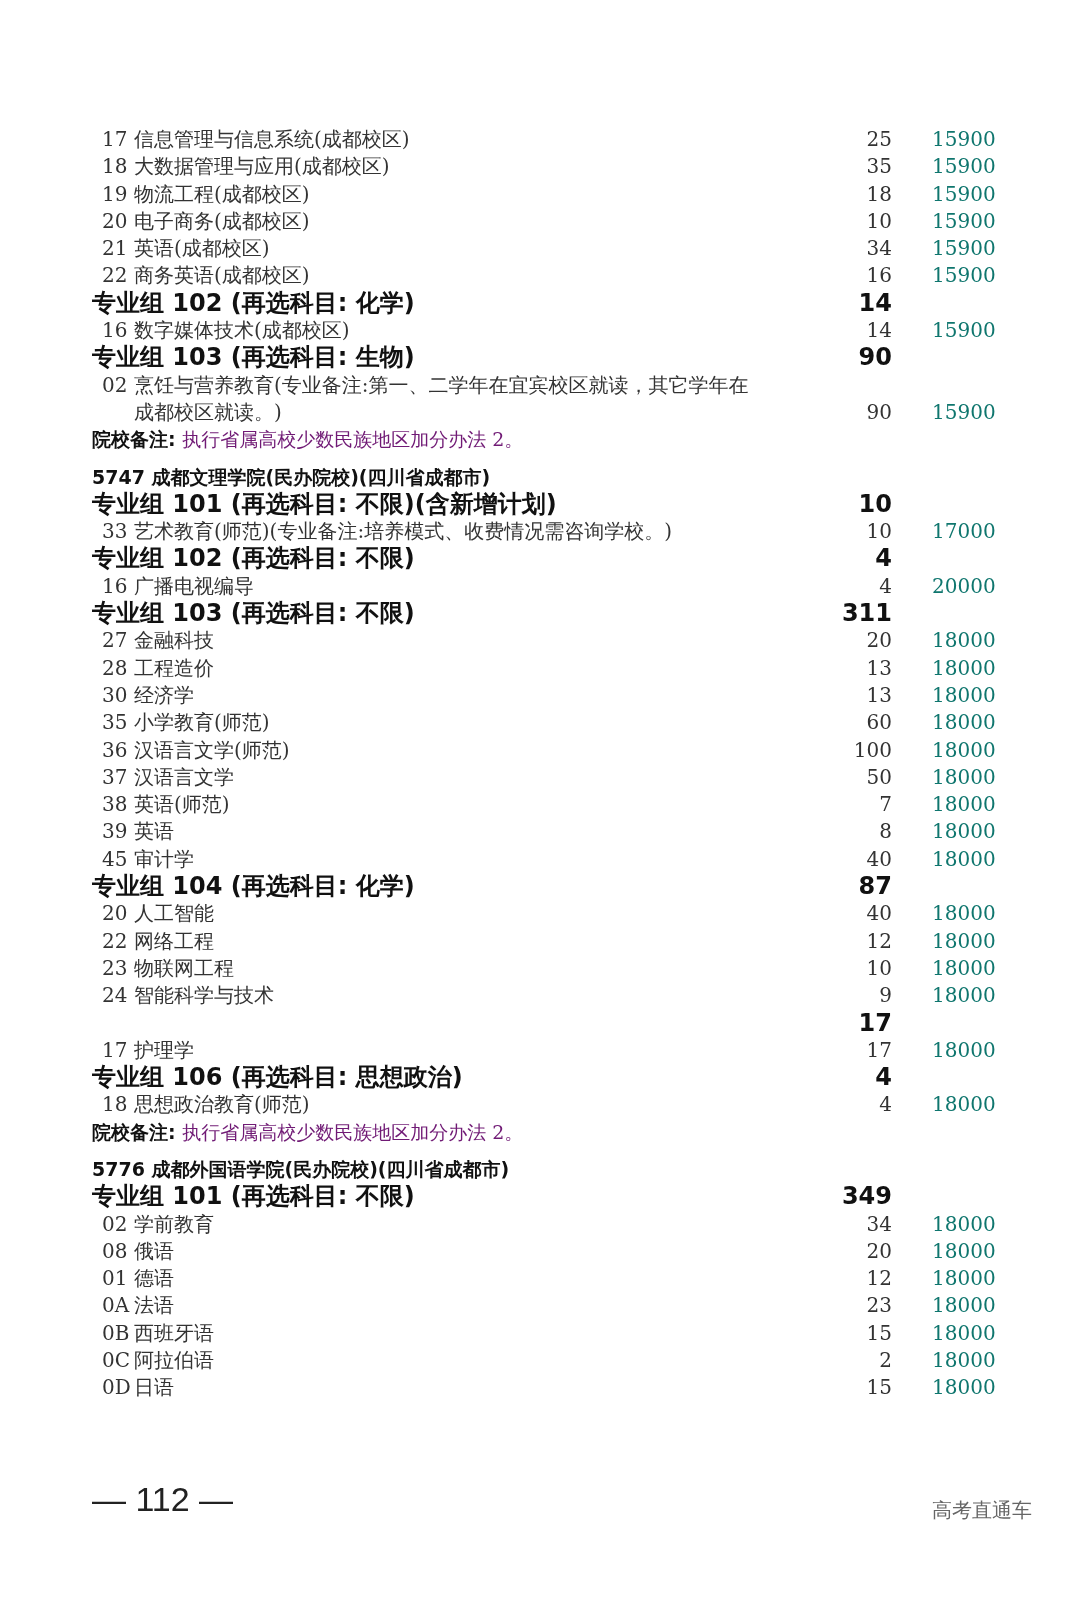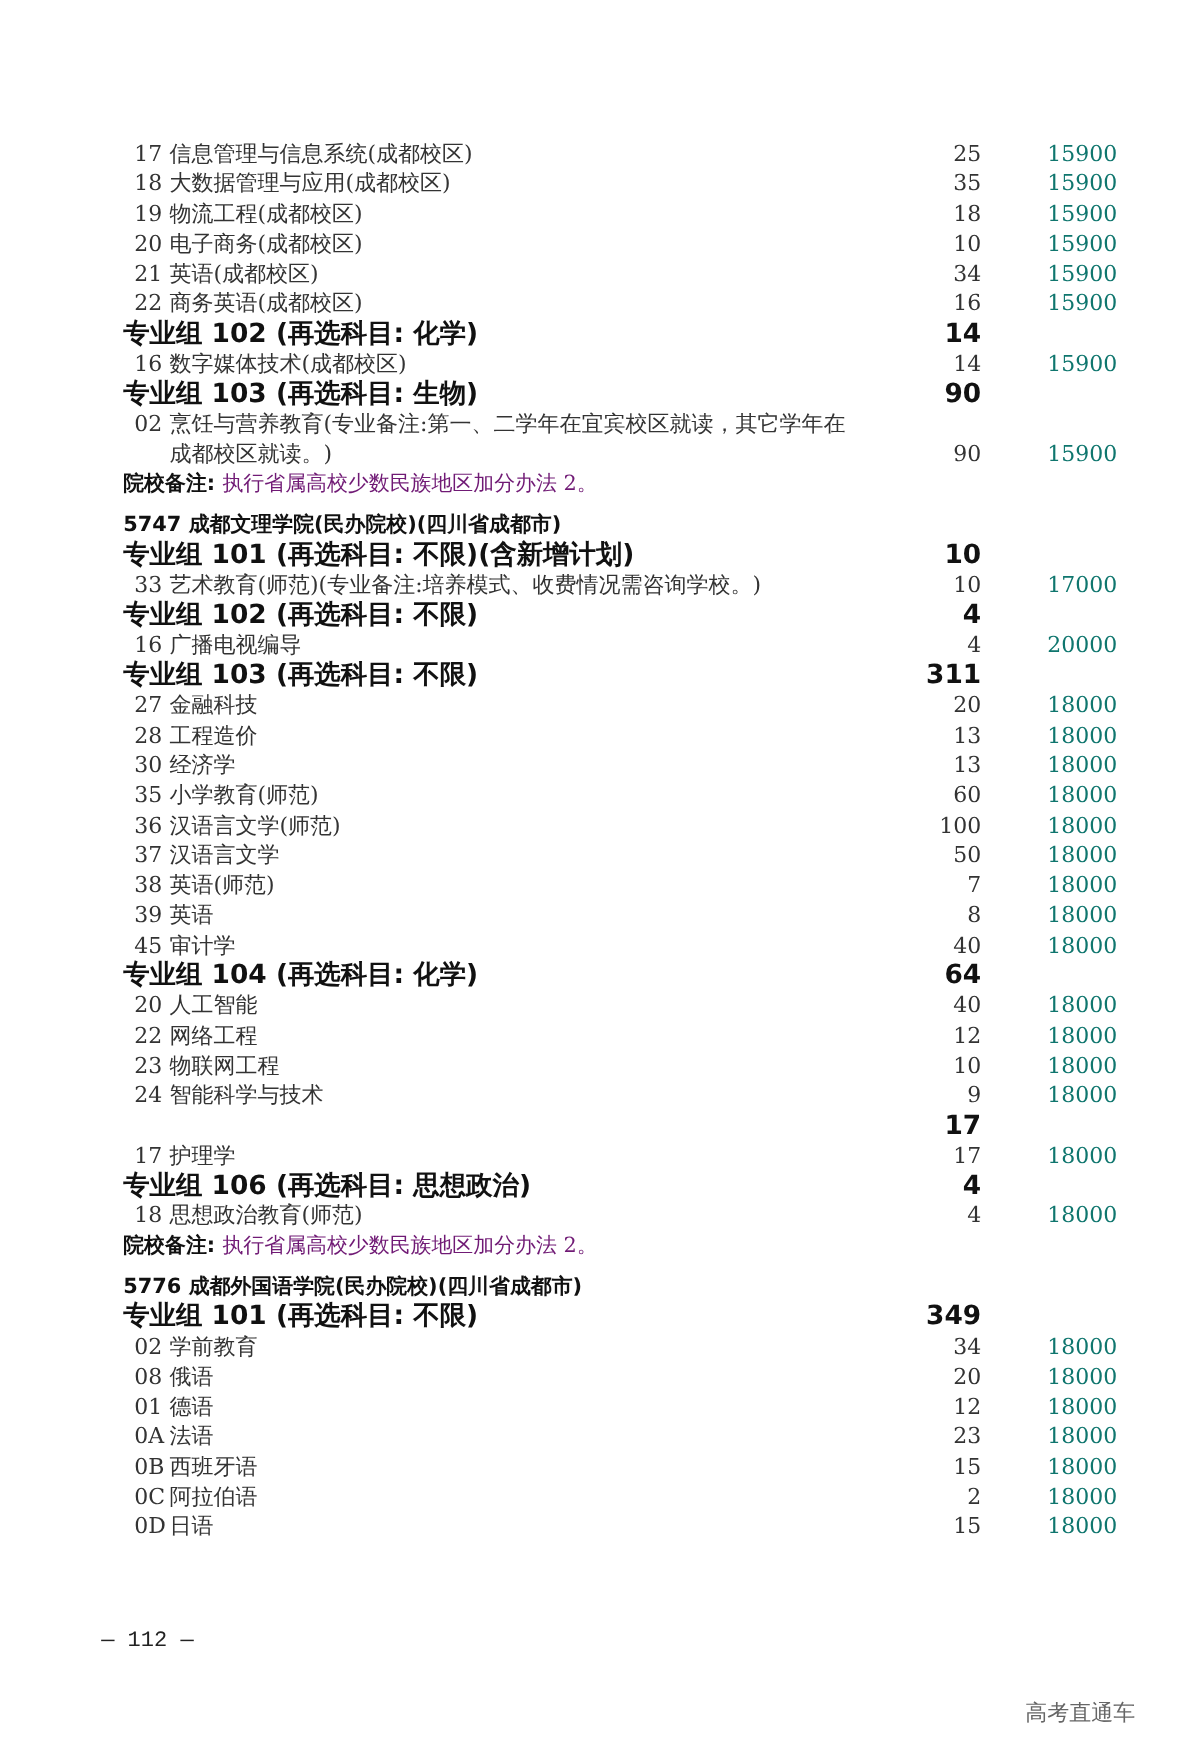--- a/index.html
+++ b/index.html
@@ -26,7 +26,6 @@
       line-height: 27.3px;
       font-size: 20px;
       white-space: nowrap;
-      margin-left: 20px;
     }
     .row.major {
       font-family: "DejaVu Serif", "Liberation Serif", serif;

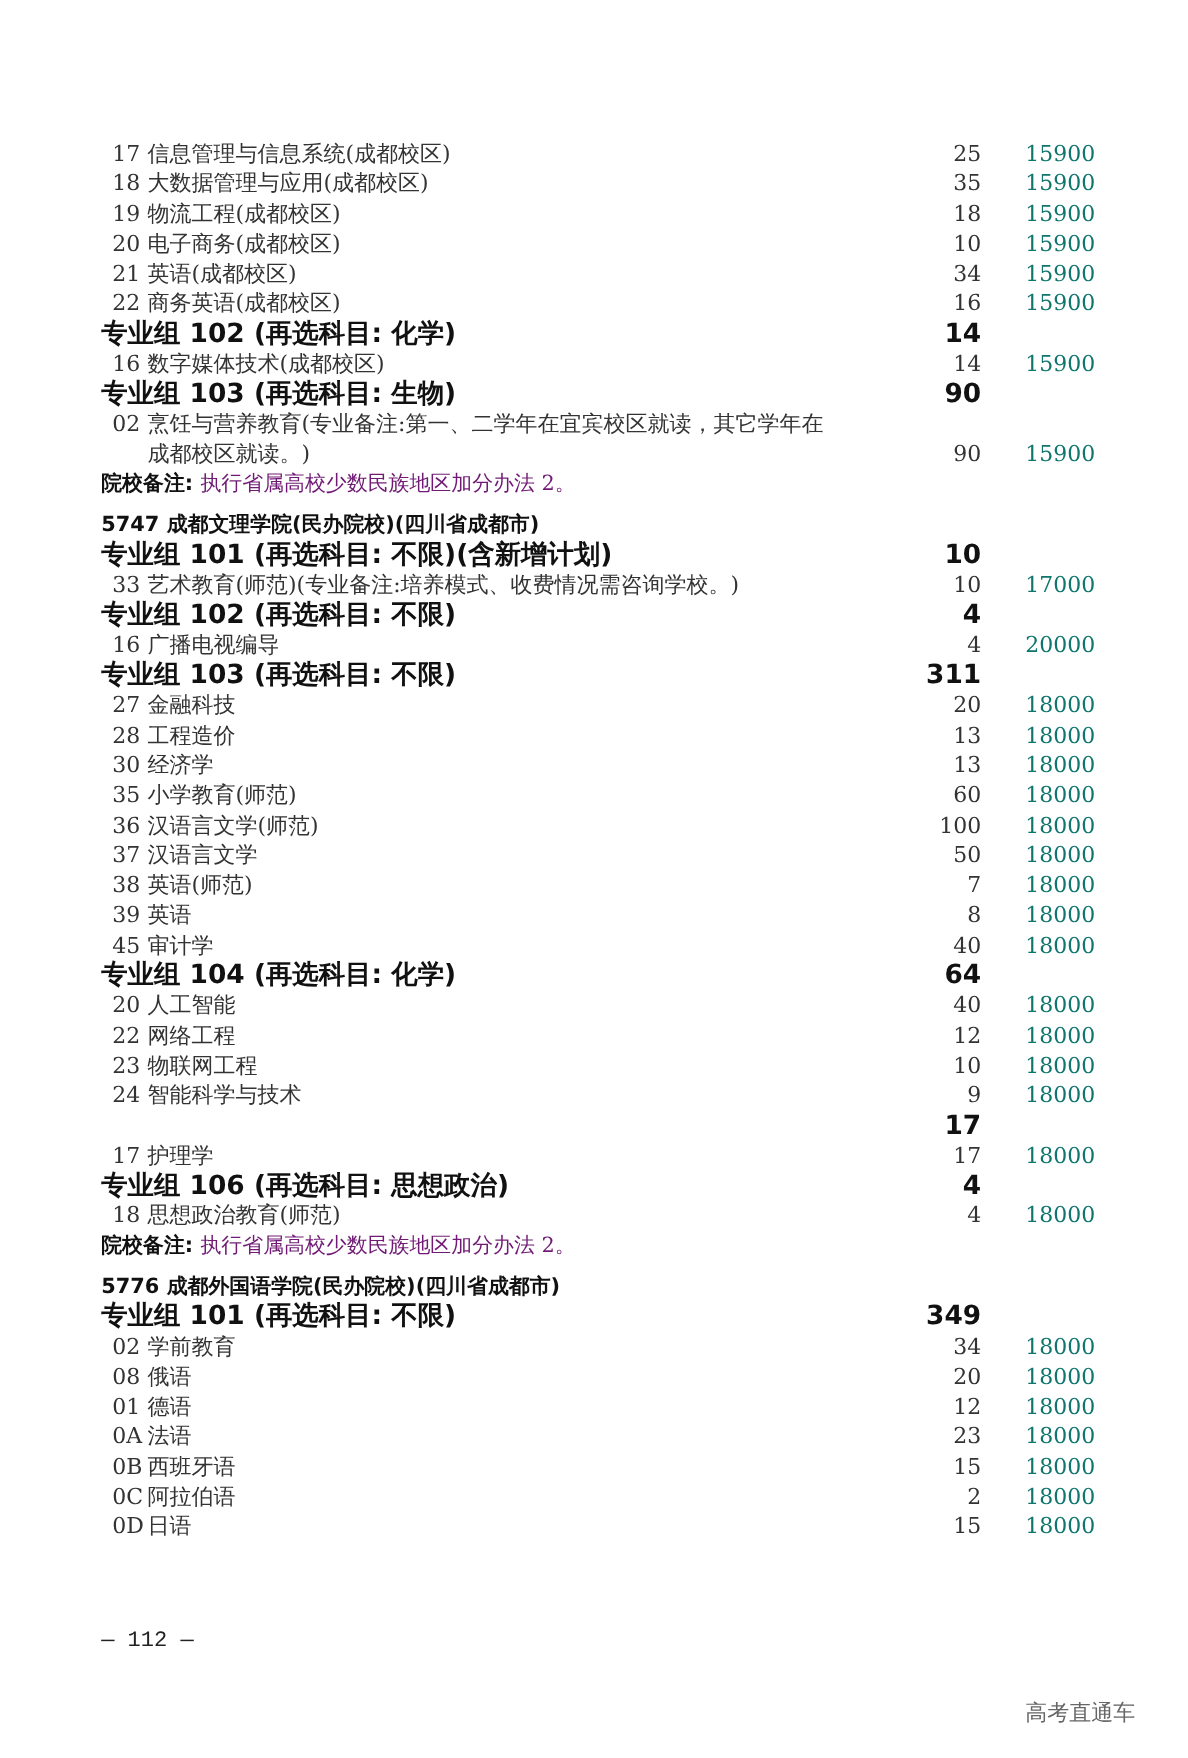--- a/index.html
+++ b/index.html
@@ -266,7 +266,7 @@
 
   <div class="row bold">
     <span class="label">专业组 104 (再选科目: 化学)</span>
-    <span class="count bold">64</span>
+    <span class="count bold">87</span>
   </div>
   <div class="row major">
     <span class="code">20</span>

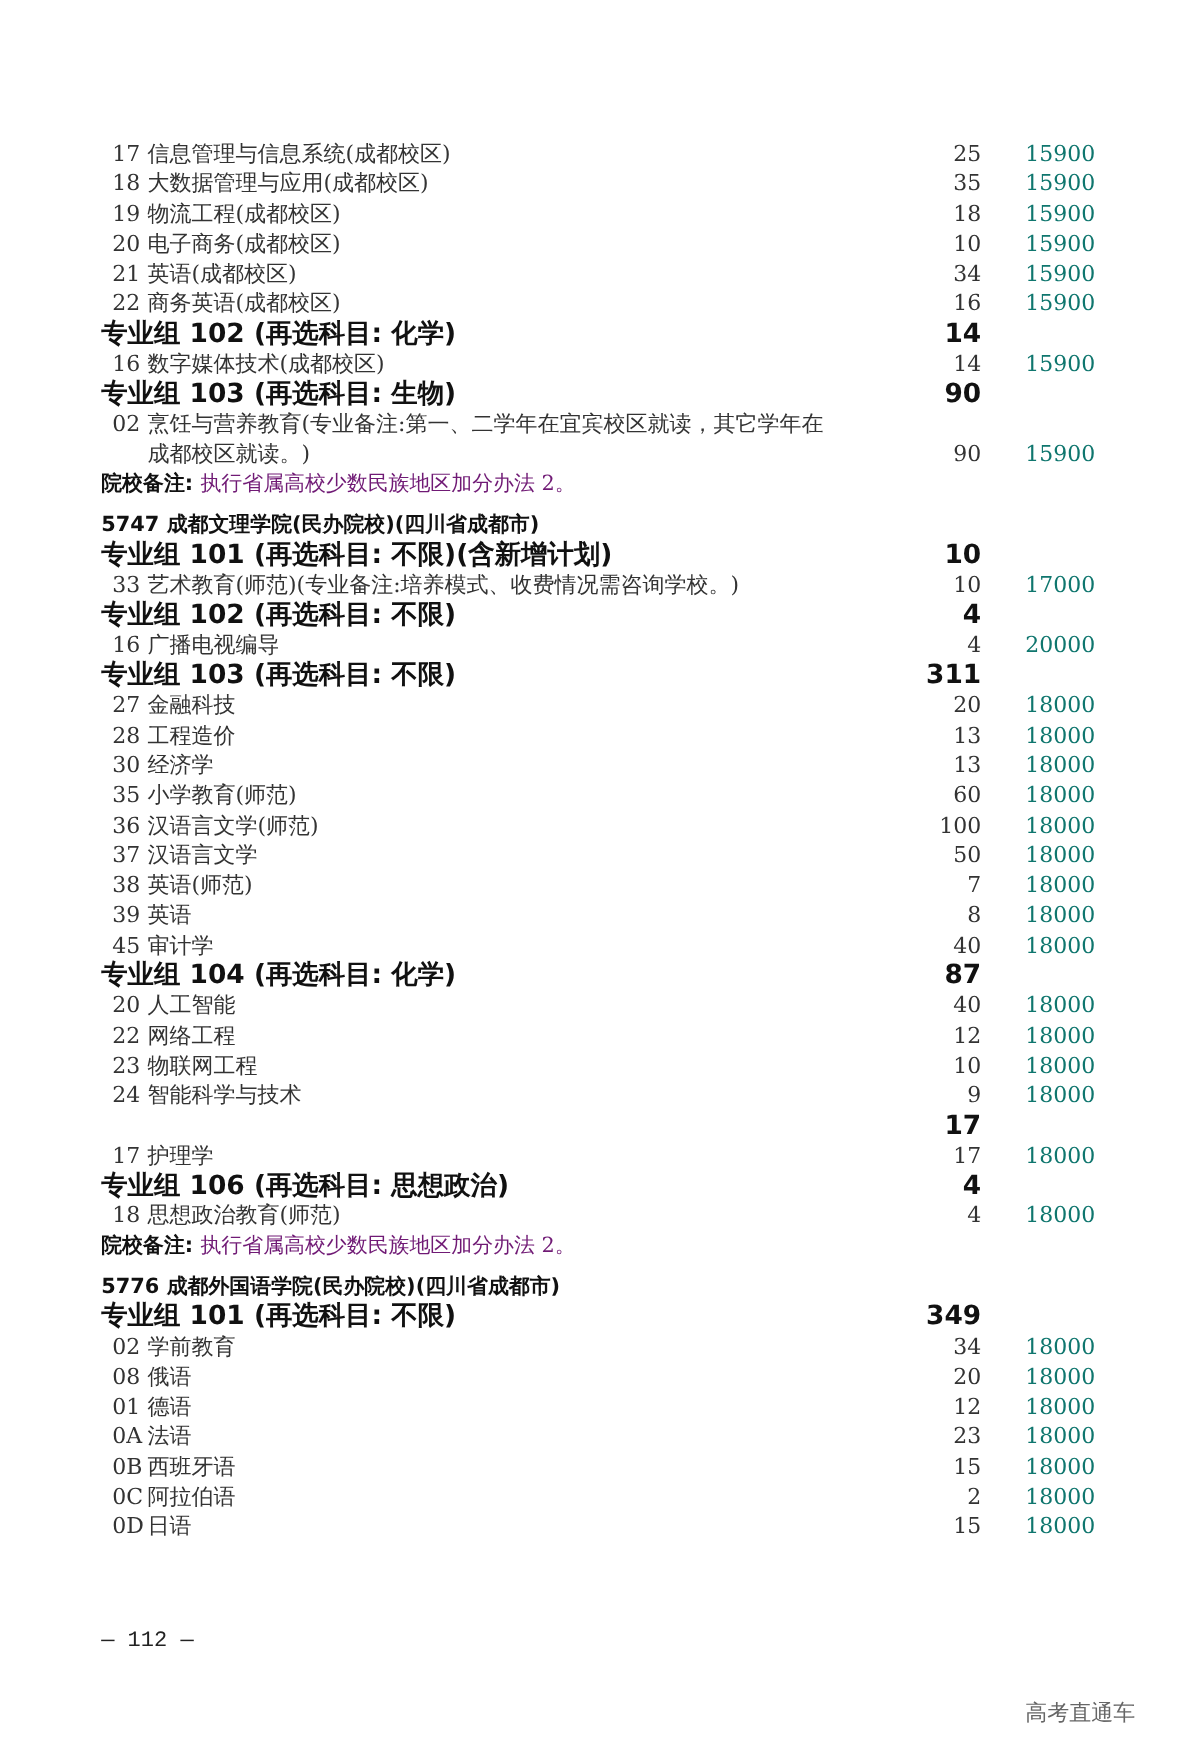--- a/index.html
+++ b/index.html
@@ -94,8 +94,8 @@
       position: absolute;
       left: 92px;
       top: 1480px;
-      font-family: Liberation Mono, monospace;
-      font-size: 20px;
+      font-family: Liberation Sans, sans-serif;
+      font-size: 34px;
       color: #222;
     }
     .watermark {

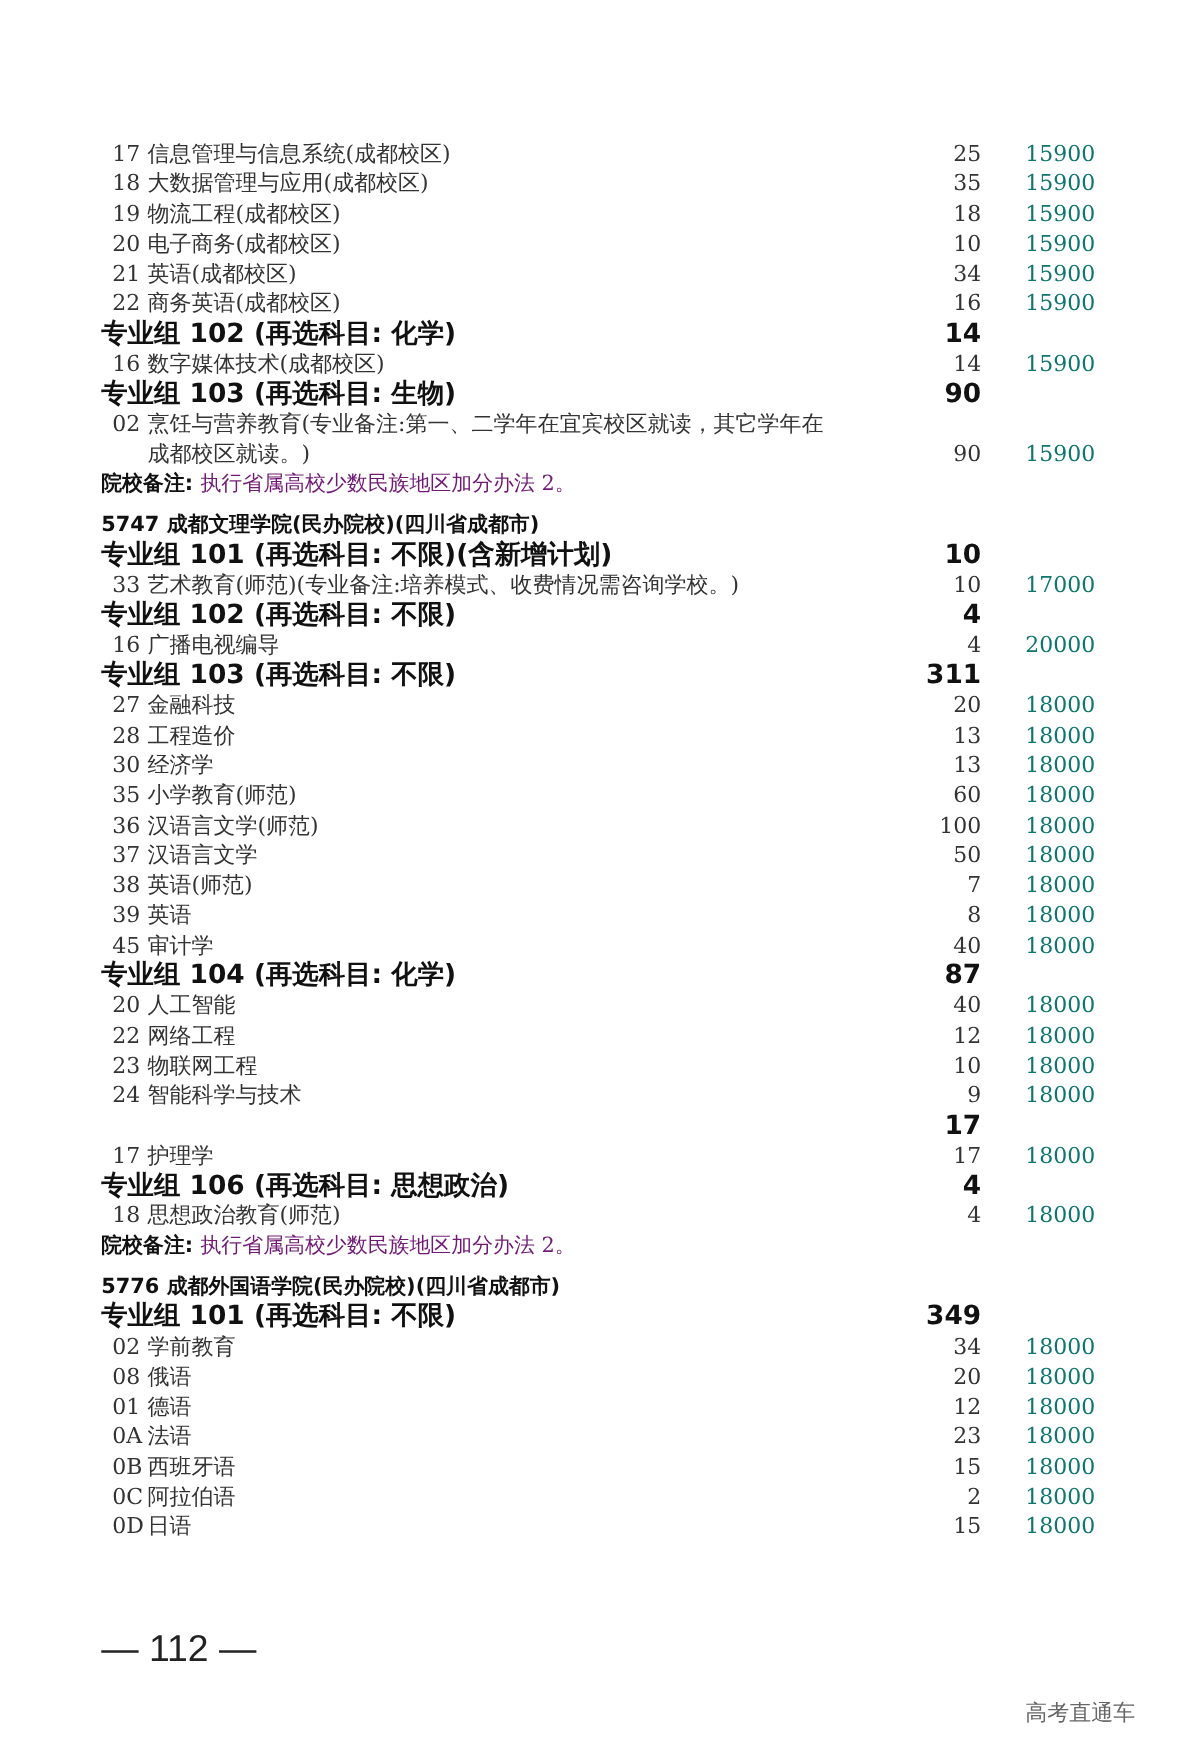--- a/index.html
+++ b/index.html
@@ -101,7 +101,7 @@
     .watermark {
       position: absolute;
       right: 48px;
-      top: 1544px;
+      top: 1497px;
       font-family: "DejaVu Sans", "Liberation Sans", sans-serif;
       font-size: 20px;
       color: #666;

